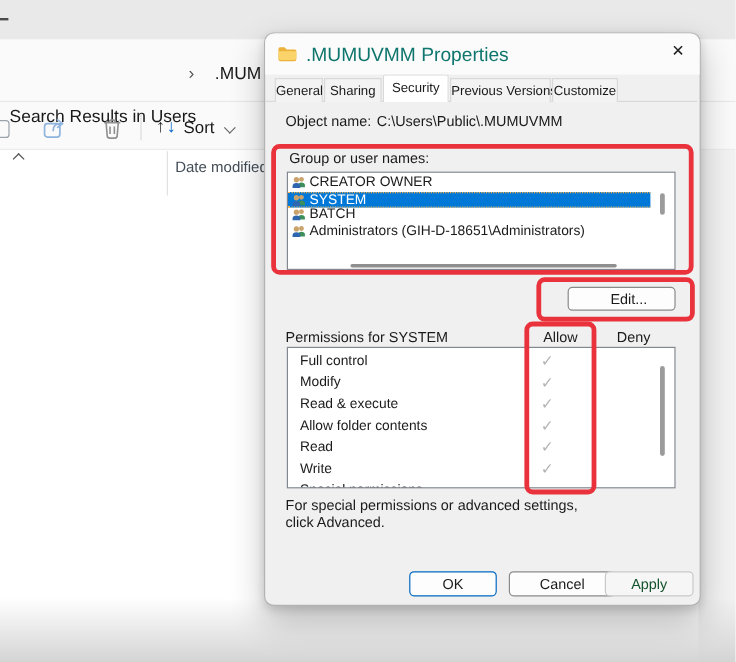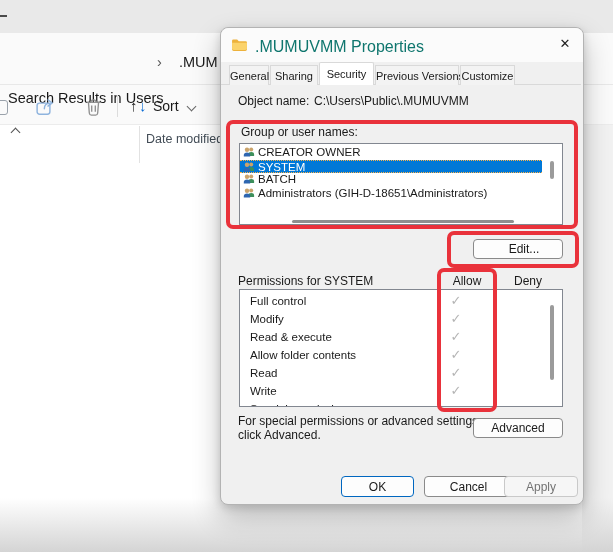--- a/index.html
+++ b/index.html
@@ -211,7 +211,6 @@
 
   <span class="abs hint" style="left:17px;top:386px;">For special permissions or advanced settings,</span>
   <span class="abs hint" style="left:17px;top:400px;">click Advanced.</span>
-  <button class="abs btn" style="left:252px;top:390px;width:90px;height:20px;">Advanced</button>
 
   <button class="abs btn default" style="left:120px;top:448px;width:73px;height:21px;">OK</button>
   <button class="abs btn" style="left:203px;top:448px;width:89px;height:21px;">Cancel</button>

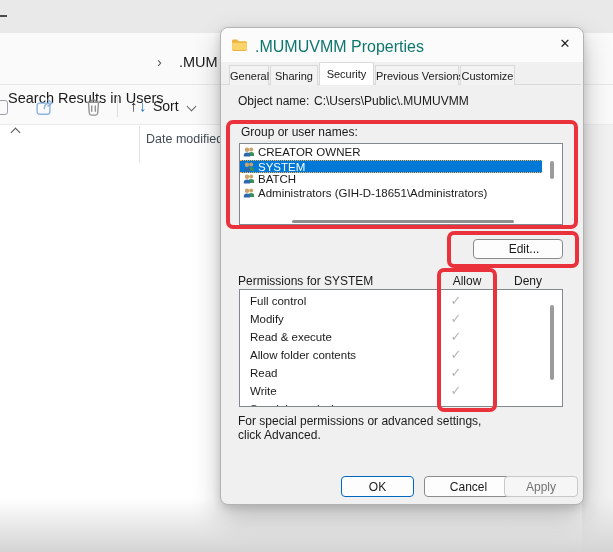--- a/index.html
+++ b/index.html
@@ -56,7 +56,7 @@
     display:flex;align-items:center;justify-content:center;box-sizing:border-box;cursor:pointer;
     font-family:"Liberation Sans","DejaVu Sans",sans-serif;color:#1a1a1a;padding:0;}
   .btn.default{border:1.5px solid #0067c0;}
-  .btn.disabled{color:#737373;border-color:#c9c9c9;background:#f6f6f6;cursor:default;}
+  .btn.disabled{color:#14532d;border-color:#c9c9c9;background:#f6f6f6;cursor:default;}
   .anno{border:4px solid #e9323b;border-radius:7px;z-index:30;pointer-events:none;box-sizing:border-box;}
   .hint{font-size:12px;line-height:14px;white-space:nowrap;}
 </style>

